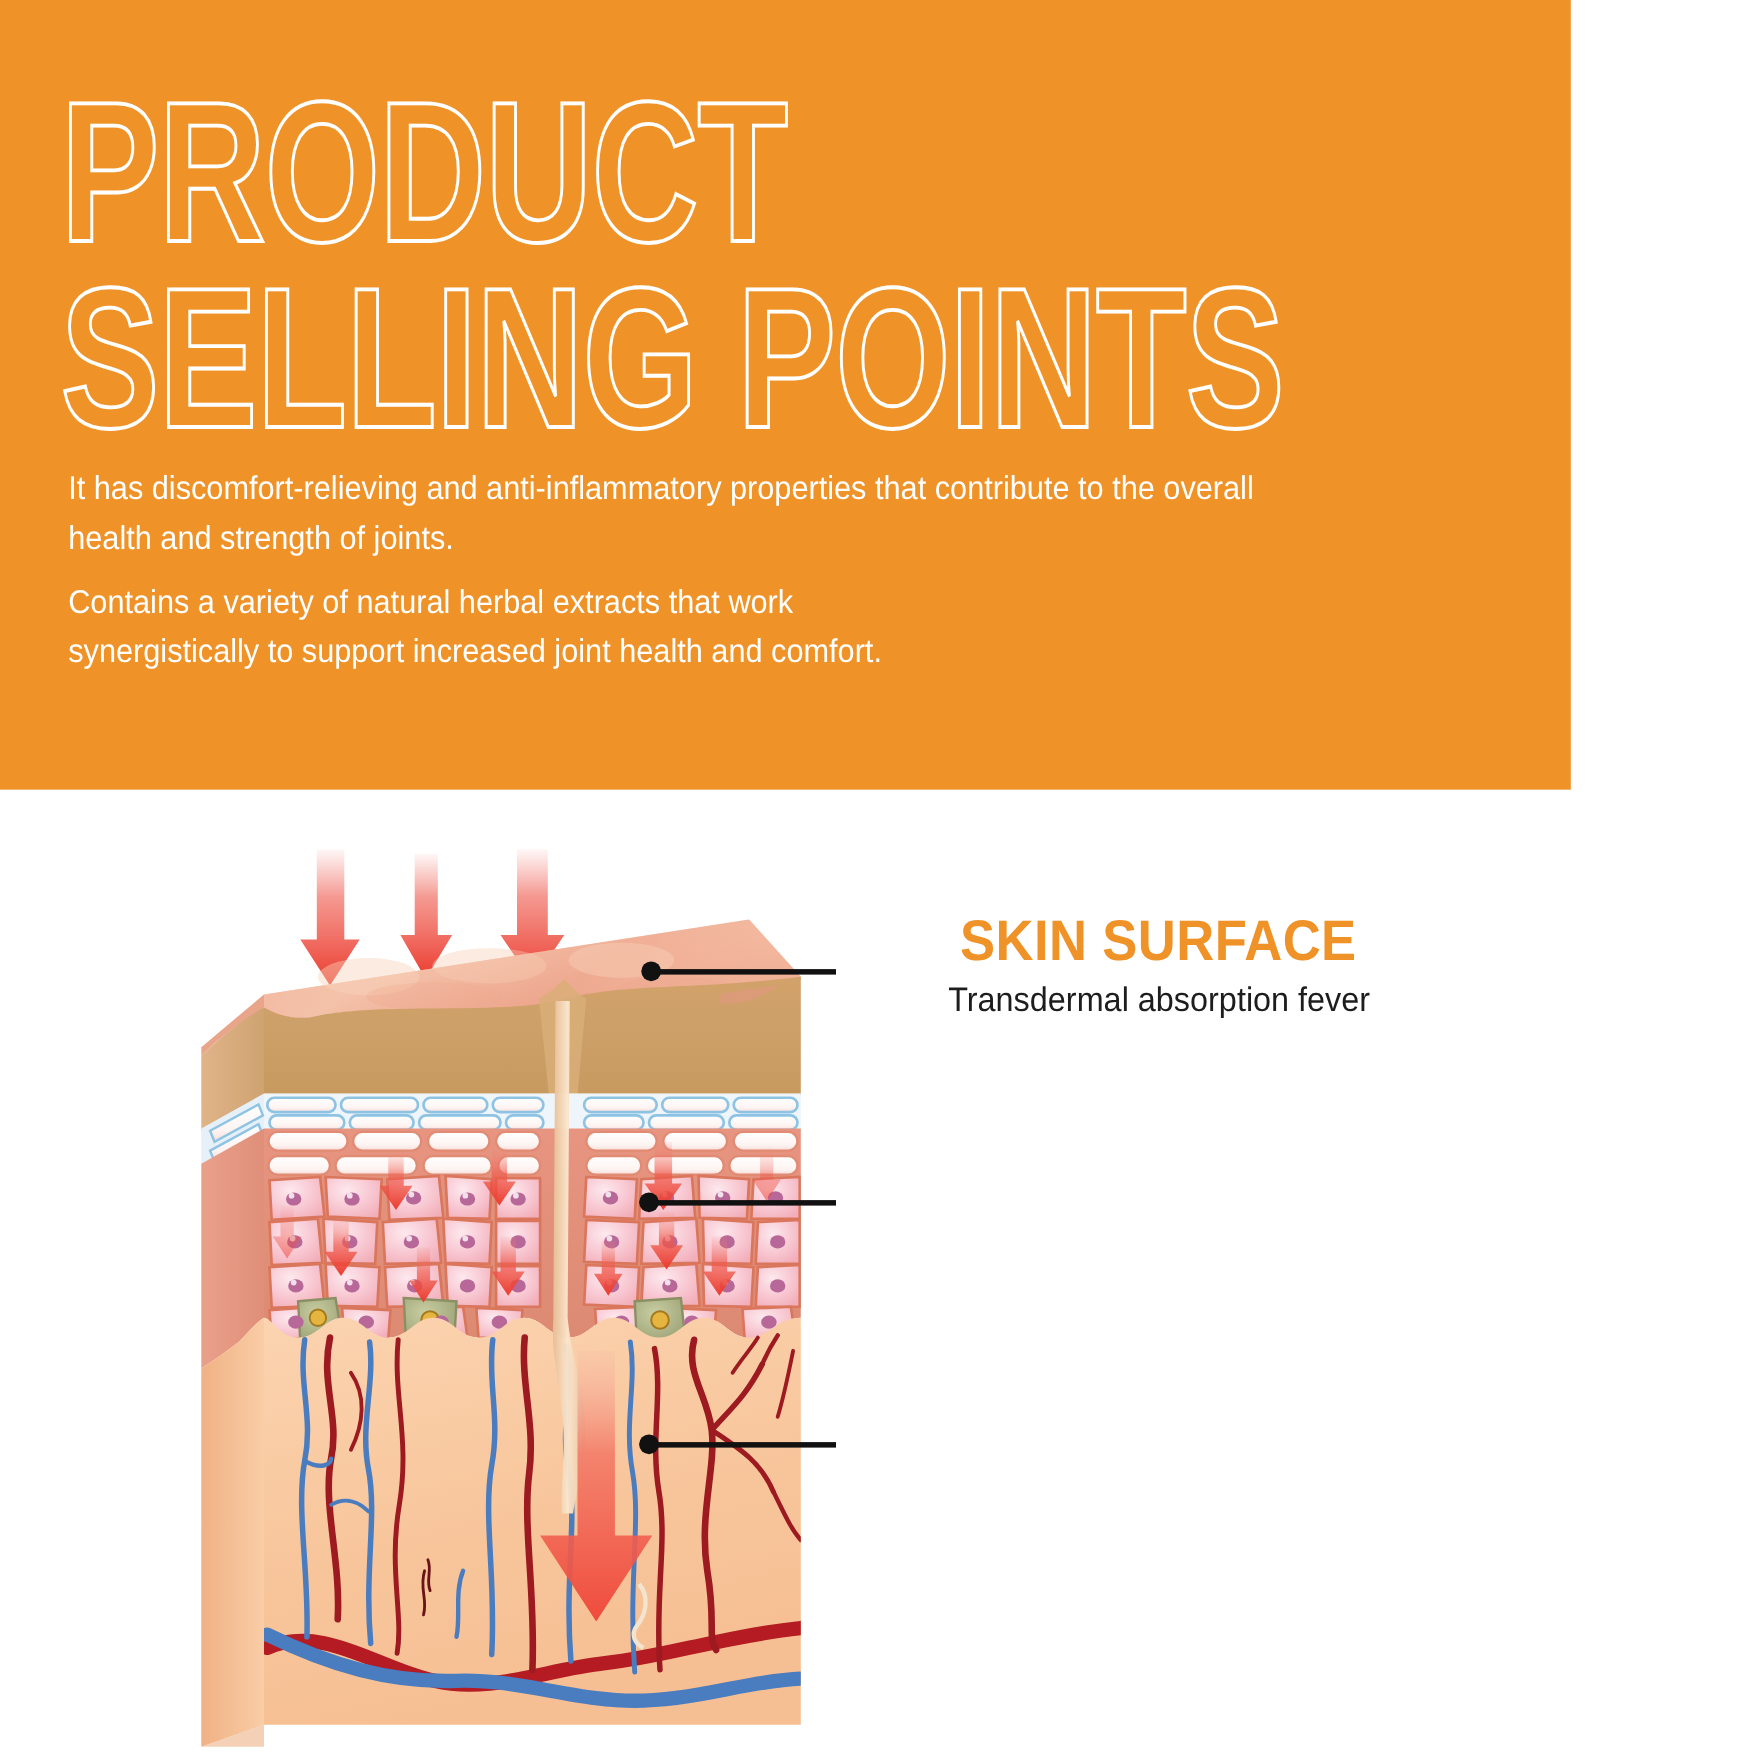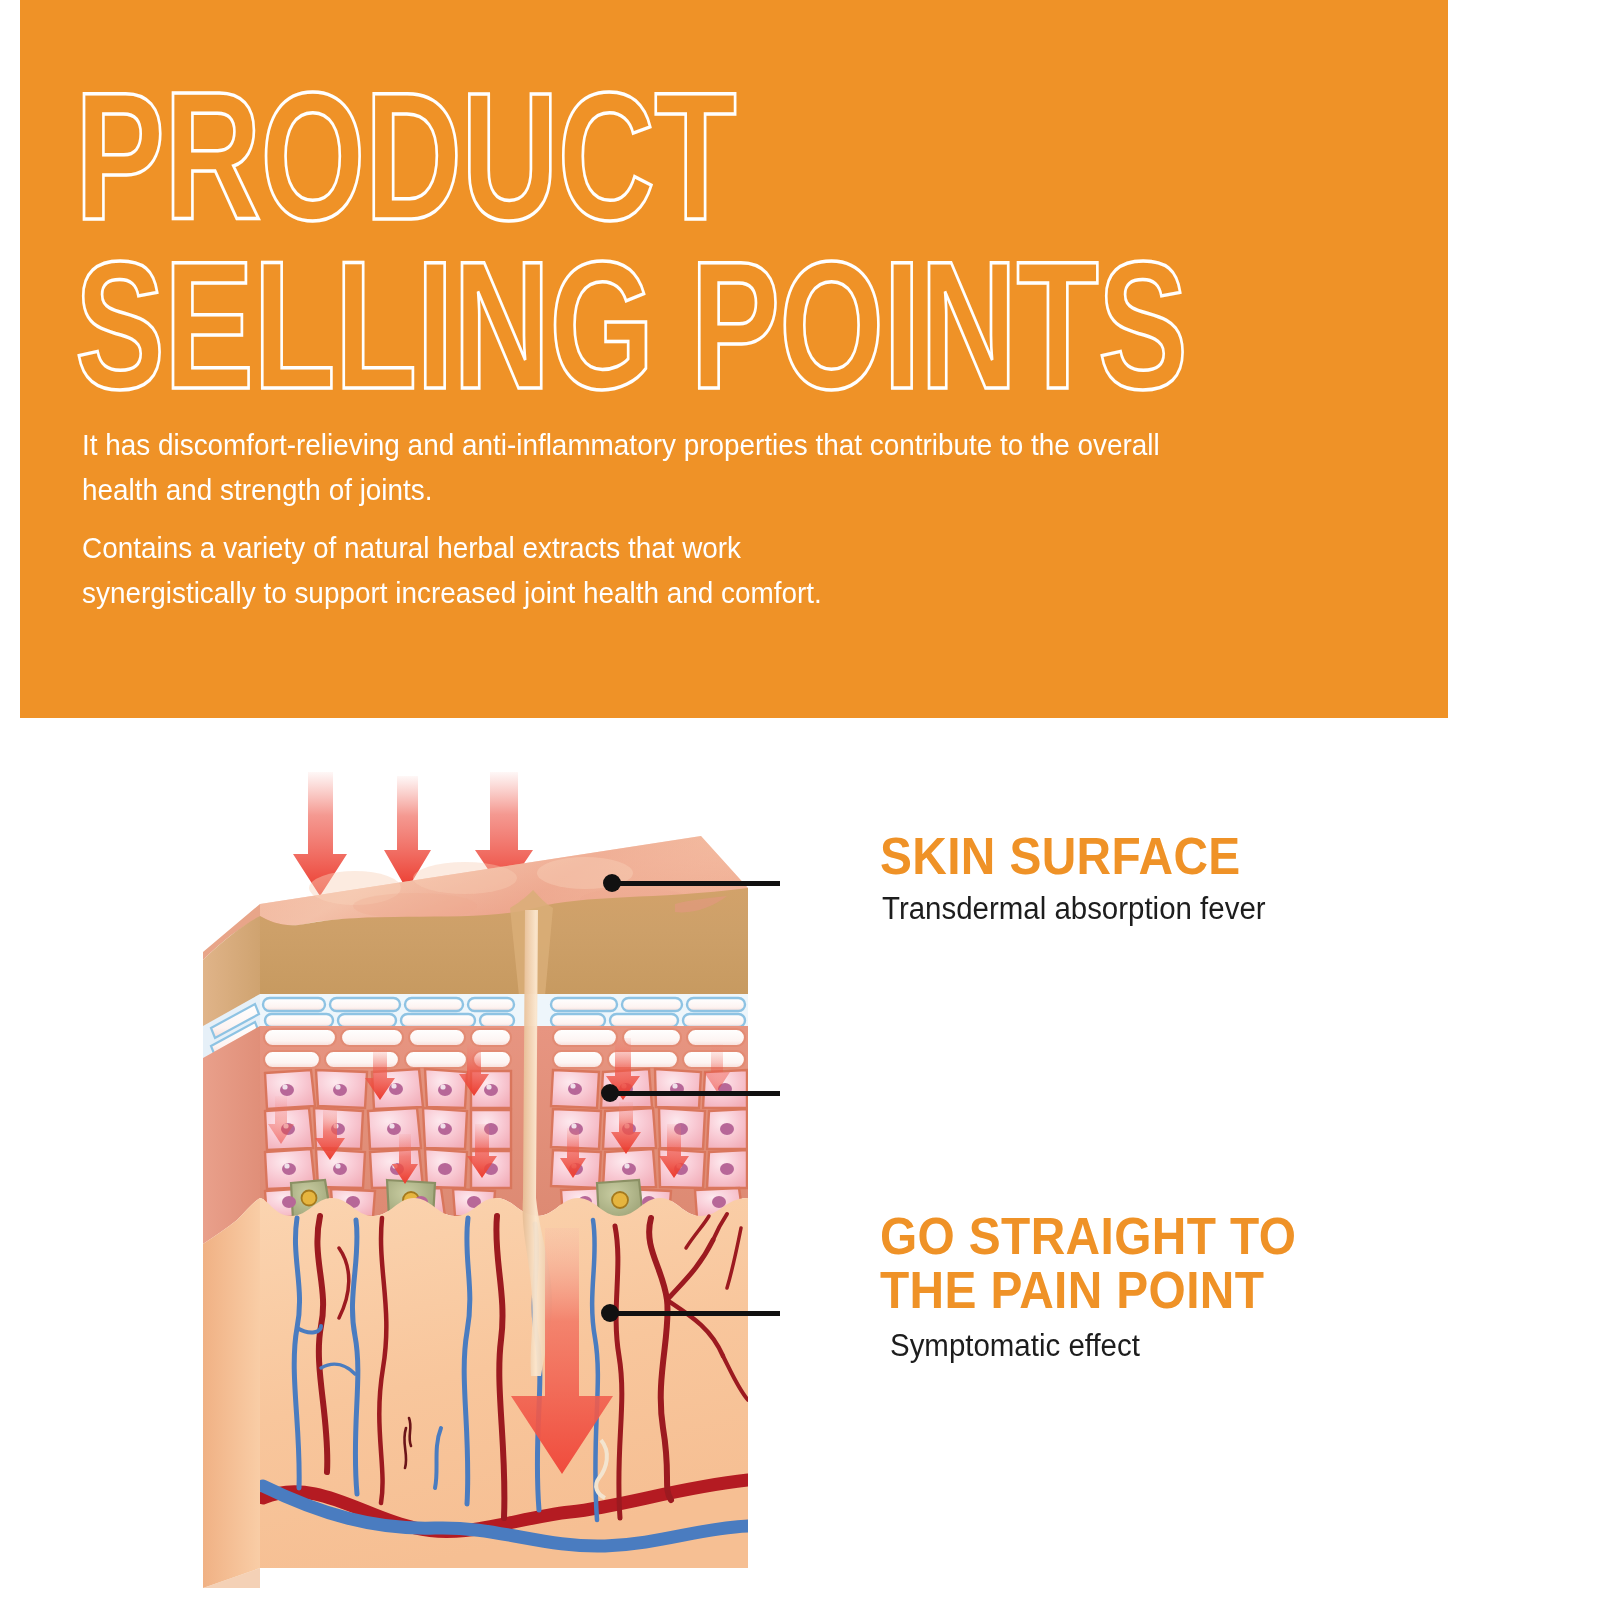--- a/index.html
+++ b/index.html
@@ -9,7 +9,7 @@
     font-family:"Liberation Sans", sans-serif;
     overflow:hidden;
   }
-  #page{position:relative;width:1428px;height:1600px;background:#fff;overflow:hidden;margin-left:20px;}
+  #page{position:relative;width:1428px;height:1600px;background:#fff;overflow:hidden;}
 
   
   .hero{

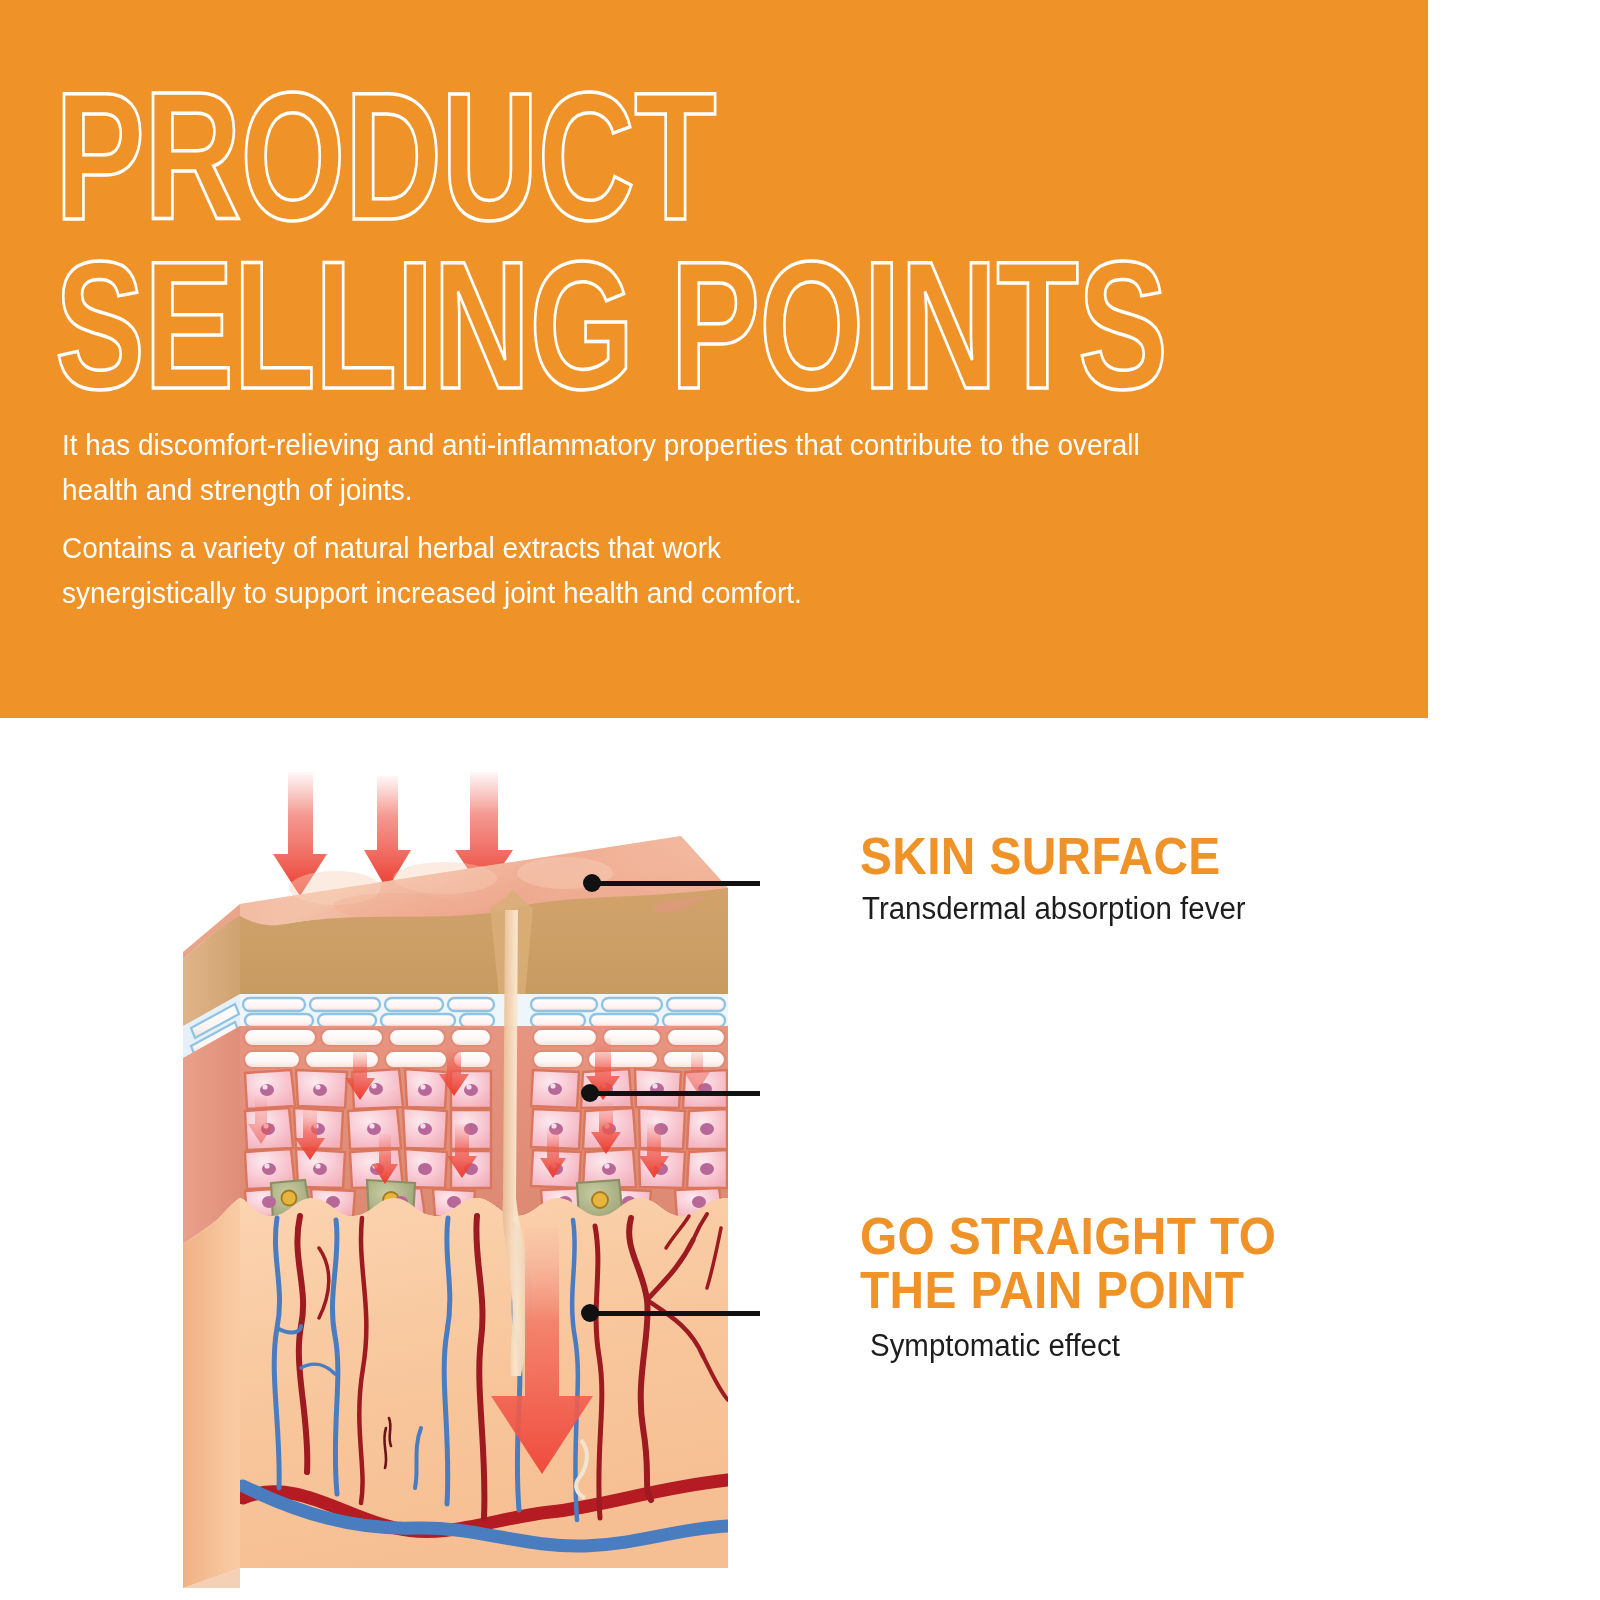--- a/index.html
+++ b/index.html
@@ -53,7 +53,7 @@
   .diagram{position:absolute;left:95px;top:10px;width:680px;height:860px;}
 
   
-  .callouts{position:absolute;left:860px;top:0;width:720px;height:880px;}
+  .callouts{position:absolute;left:860px;top:0;width:720px;height:880px;text-align:right;}
   .callout{position:absolute;left:0;}
   .callout .ct{
     font-family:"Liberation Sans Narrow","Liberation Sans",sans-serif;

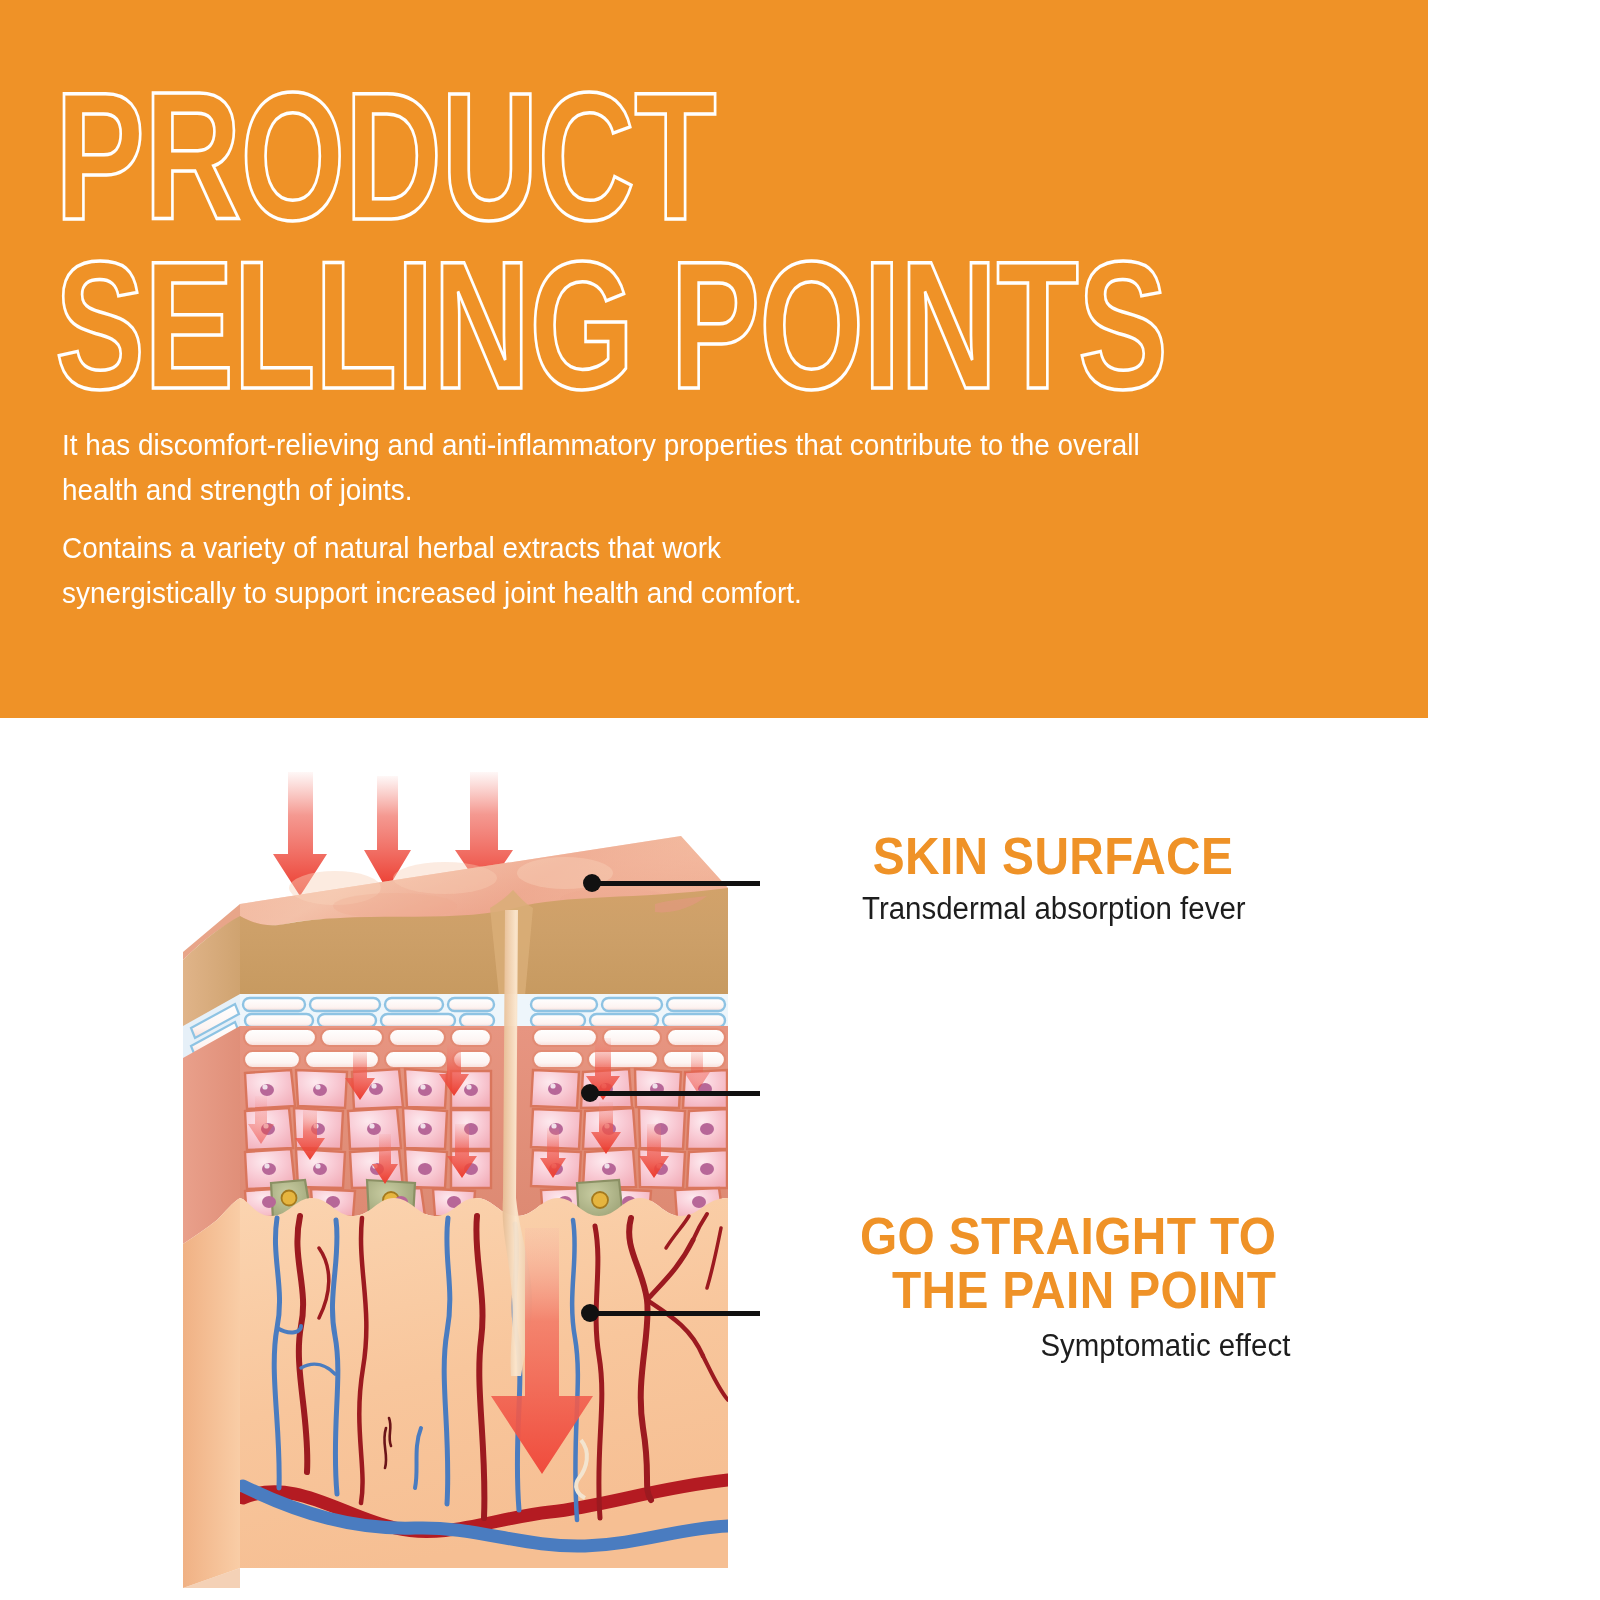--- a/index.html
+++ b/index.html
@@ -505,11 +505,6 @@
       </div>
 
 
-      <div class="callout" id="co-3">
-        <p class="ct">GO STRAIGHT TO</p>
-        <p class="ct">THE PAIN POINT</p>
-        <p class="cs">Symptomatic effect</p>
-      </div>
 
     </div>
 

